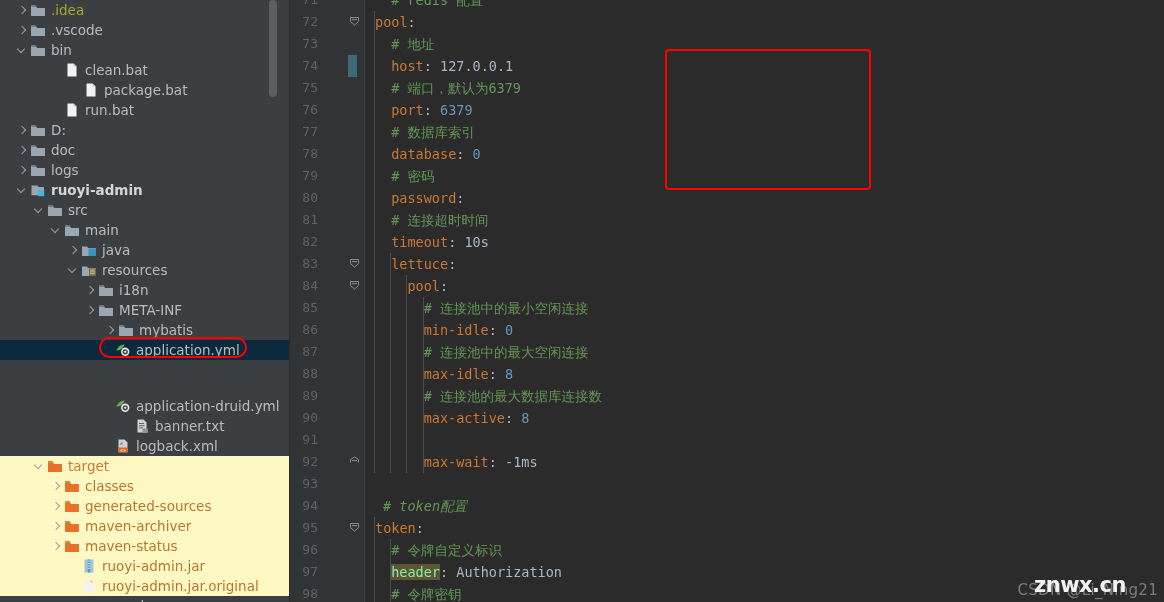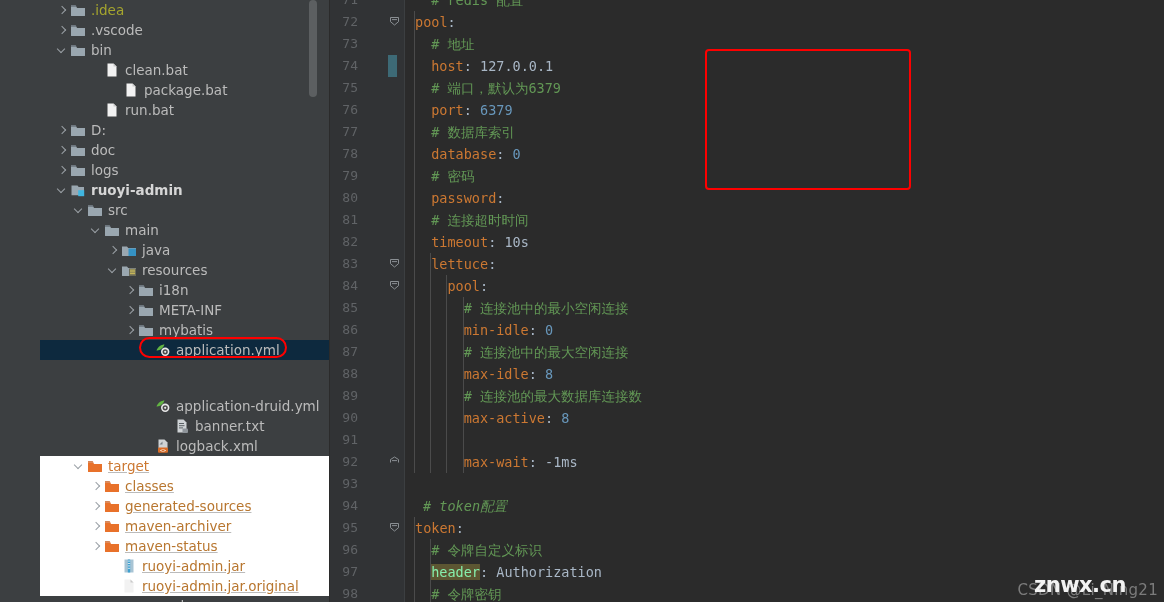--- a/index.html
+++ b/index.html
@@ -9,7 +9,7 @@
     font-family: "DejaVu Sans", "Liberation Sans", sans-serif;
     overflow: hidden;
   }
-  #app { position: relative; width: 1164px; height: 602px; display: flex; padding-left: 40px; }
+  #app { position: relative; width: 1164px; height: 602px; display: flex; }
 
   
   #sidebar {

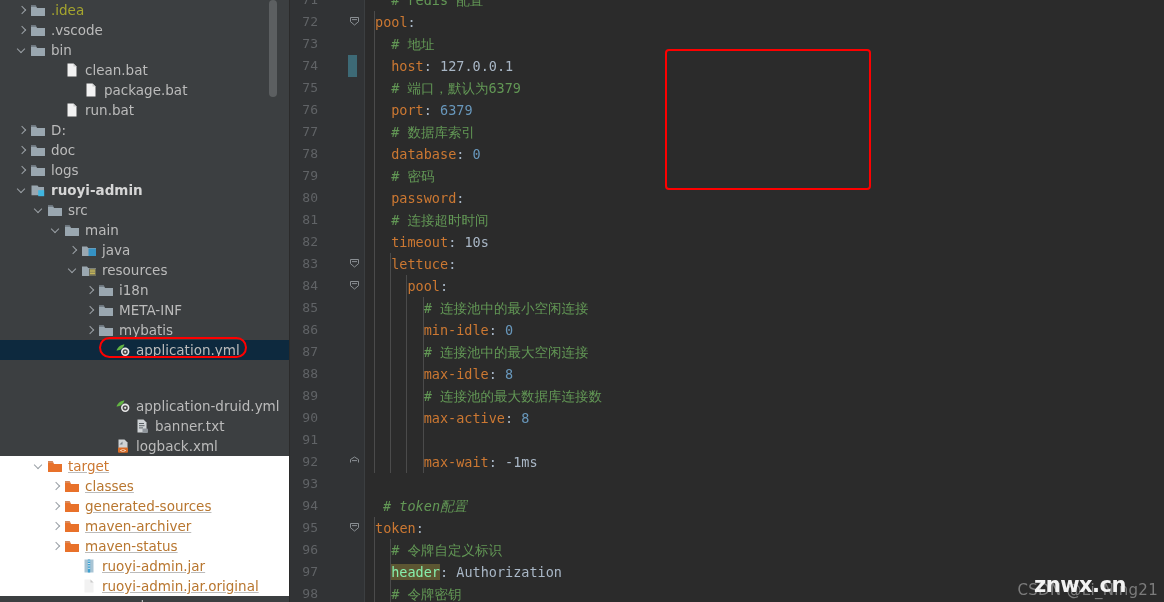--- a/index.html
+++ b/index.html
@@ -359,7 +359,7 @@
           </span>
           <span class="label ">META-INF</span>
         </div>
-        <div class="tree-row" style="padding-left: 84px;">
+        <div class="tree-row" style="padding-left: 84px; margin-left: 20px;">
           <span class="arrow collapsed"></span>
           <span class="ic">
             <svg xmlns="http://www.w3.org/2000/svg" width="16" height="16" viewBox="0 0 16 16">

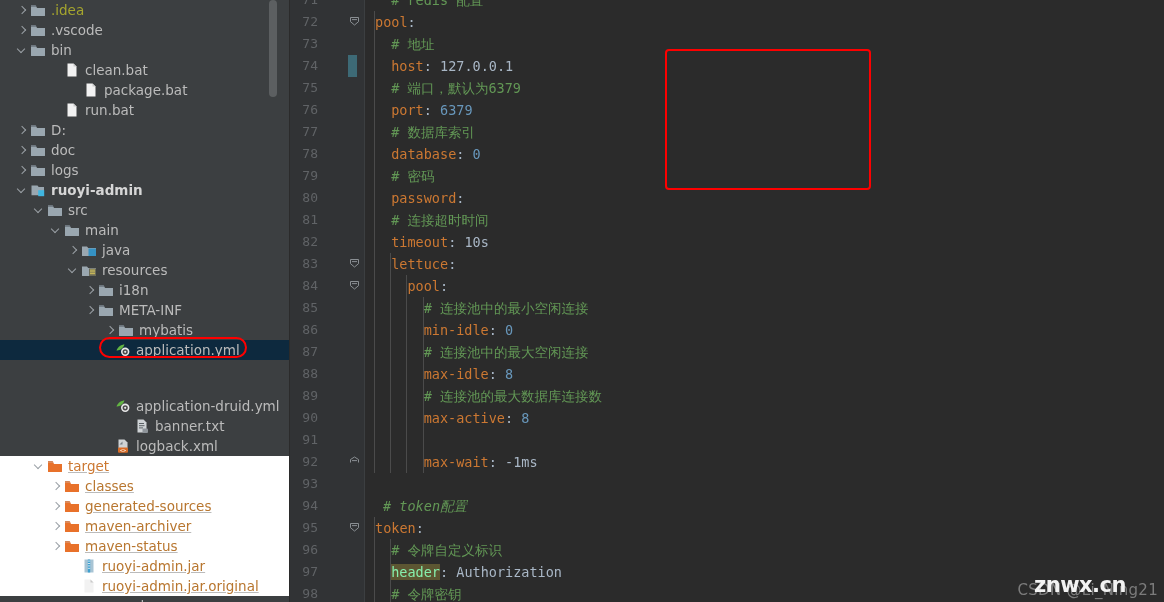--- a/index.html
+++ b/index.html
@@ -28,7 +28,7 @@
     font-size: 13.5px;
     color: #bbbbbb;
   }
-  .tree-row.excluded-bg { background: #ffffff; text-decoration: underline; }
+  .tree-row.excluded-bg { background: #fef9c3; }
   .tree-row.selected { background: #0d293e; }
   .arrow {
     width: 13px; height: 13px;

